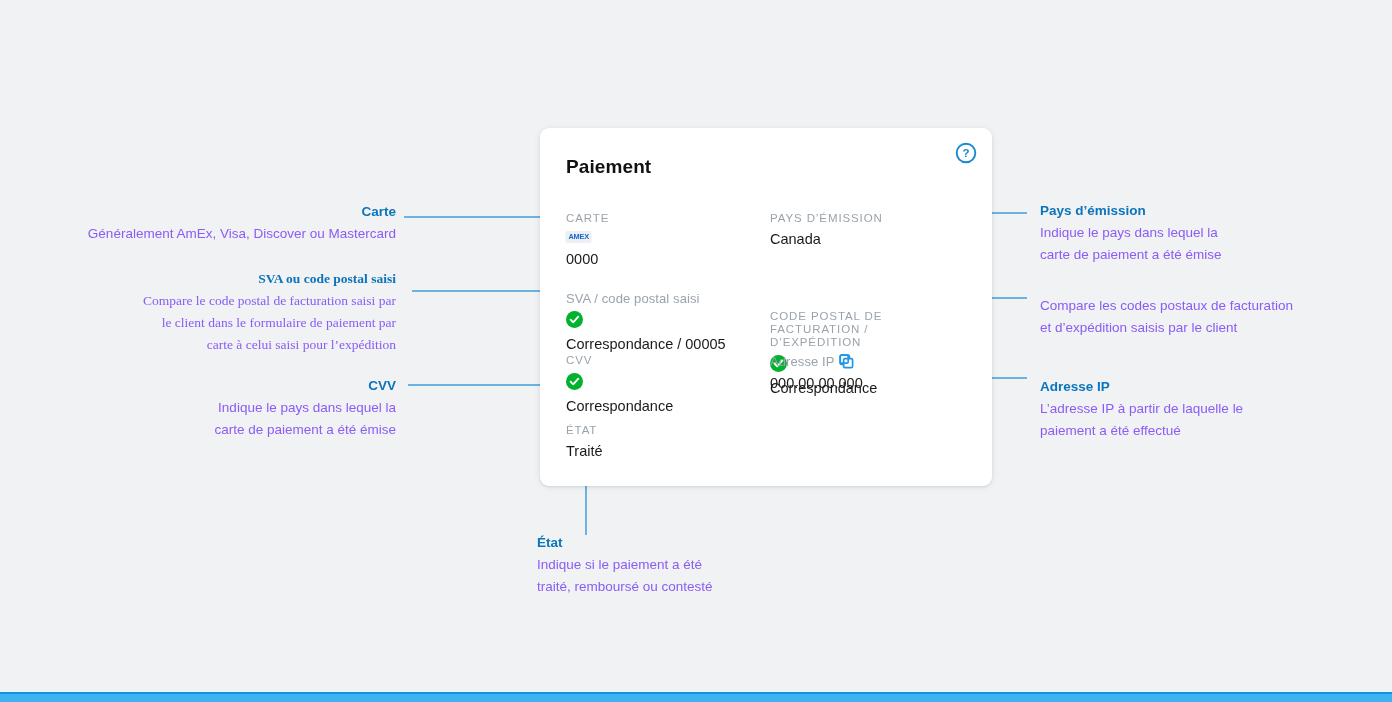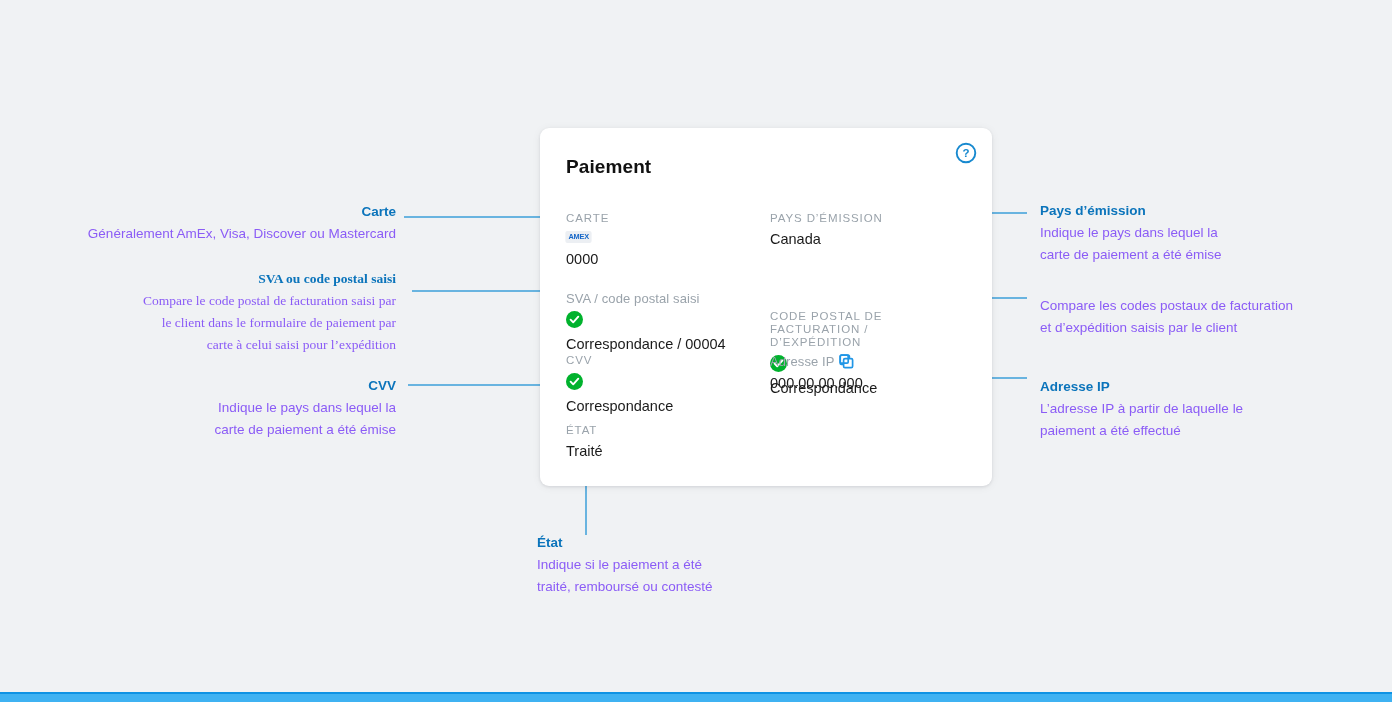--- a/index.html
+++ b/index.html
@@ -208,7 +208,7 @@
                 <path d="M4.6 8.7 L7.2 11.3 L12.3 5.7" fill="none" stroke="#ffffff" stroke-width="1.9" stroke-linecap="round" stroke-linejoin="round"></path>
               </svg>
             </span>
-            <span>Correspondance / 00004</span>
+            <span>Correspondance / 00005</span>
           </div>
         </div>
 

